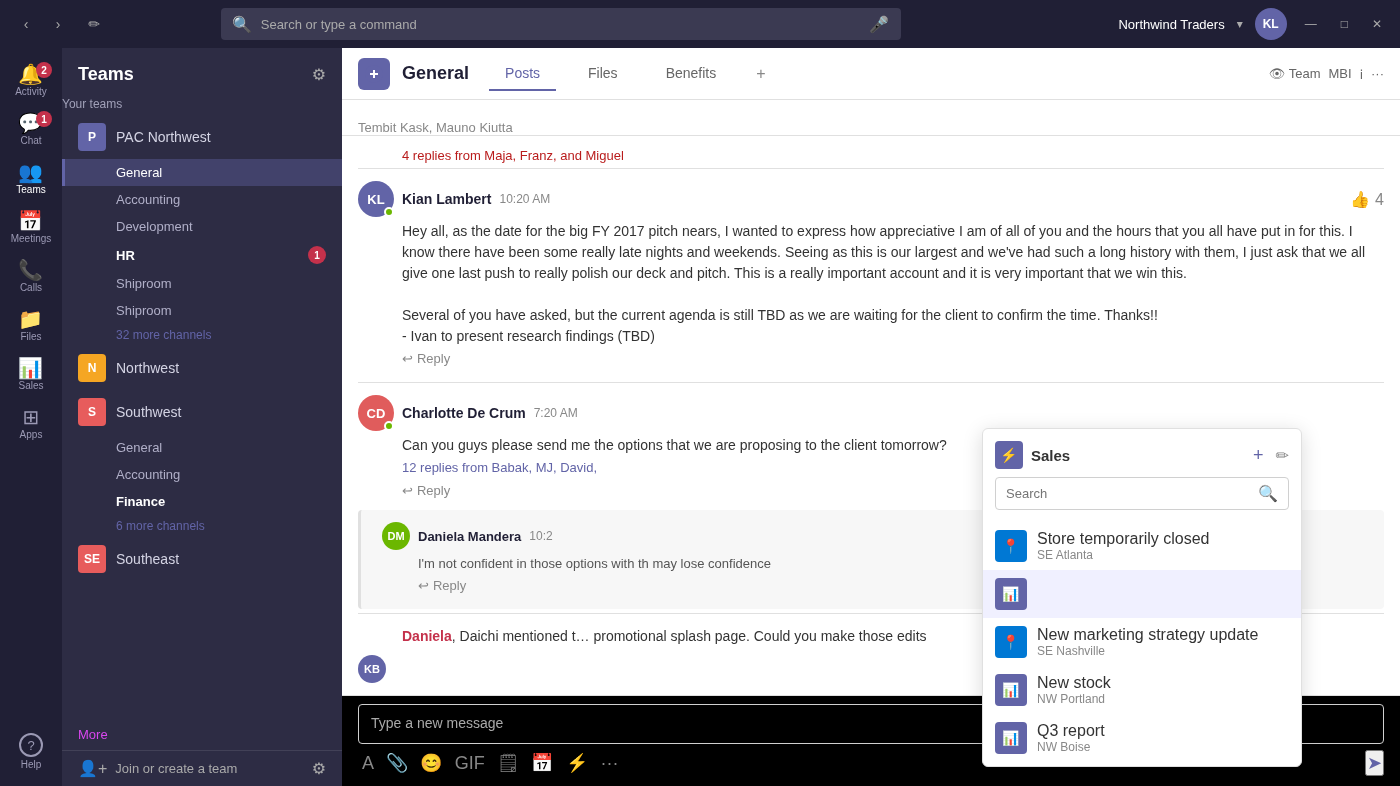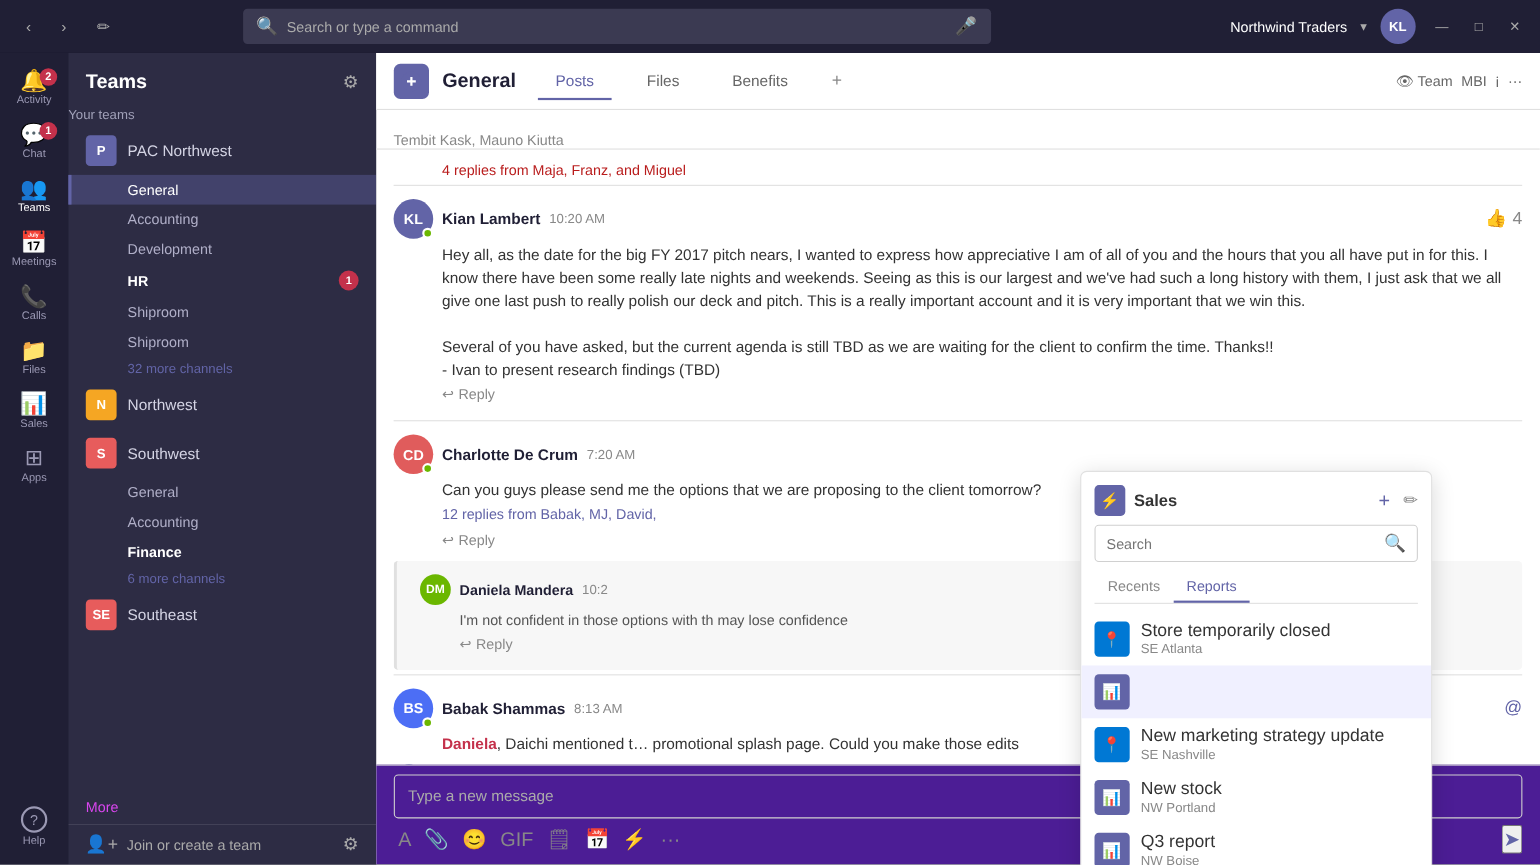--- a/index.html
+++ b/index.html
@@ -496,10 +496,6 @@
         <input type="text" placeholder="Search" style="">
         <span>🔍</span>
       </div>
-      <div class="dd-tabs">
-        <div class="dd-tab">Recents</div>
-        <div class="dd-tab active">Reports</div>
-      </div>
       <div class="dd-list">
         <div class="dd-item">
           <div class="dd-item-icon location">📍</div>

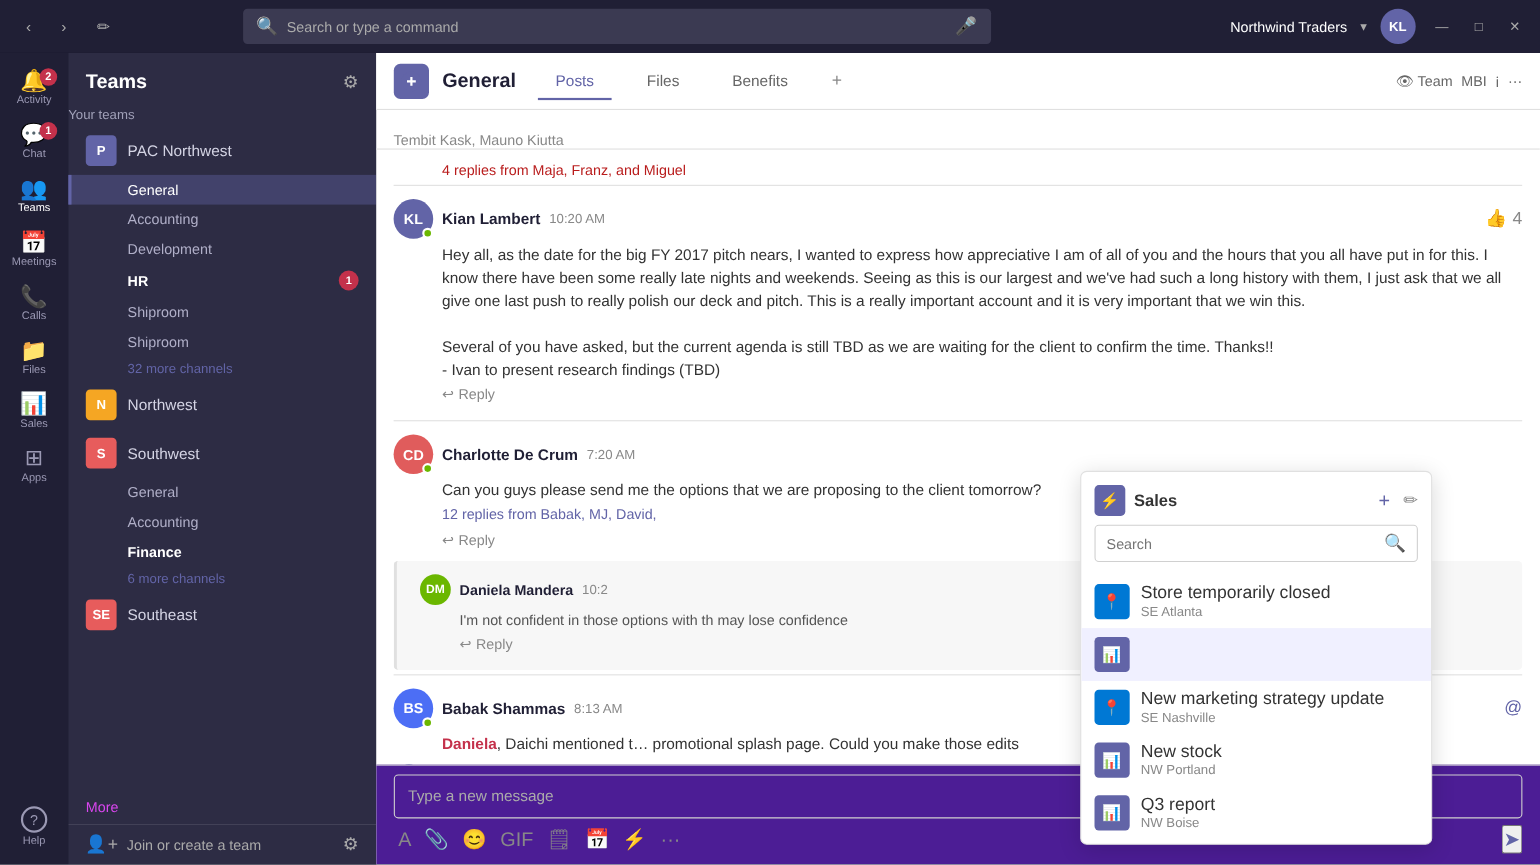--- a/index.html
+++ b/index.html
@@ -443,15 +443,6 @@
       <hr class="separator-line">
 
       <div class="message-group">
-        <div class="msg-header">
-          <div class="avatar-wrap">
-            <div class="msg-avatar" style="background:#4c6ef5;">BS</div>
-            <div class="green-dot"></div>
-          </div>
-          <span class="msg-author">Babak Shammas</span>
-          <span class="msg-time">8:13 AM</span>
-          <span style="margin-left:auto;color:#6264a7;font-size:16px;">@</span>
-        </div>
         <div class="msg-body">
           <span class="mention-highlight">Daniela</span>, Daichi mentioned t… promotional splash page. Could you make those edits
         </div>

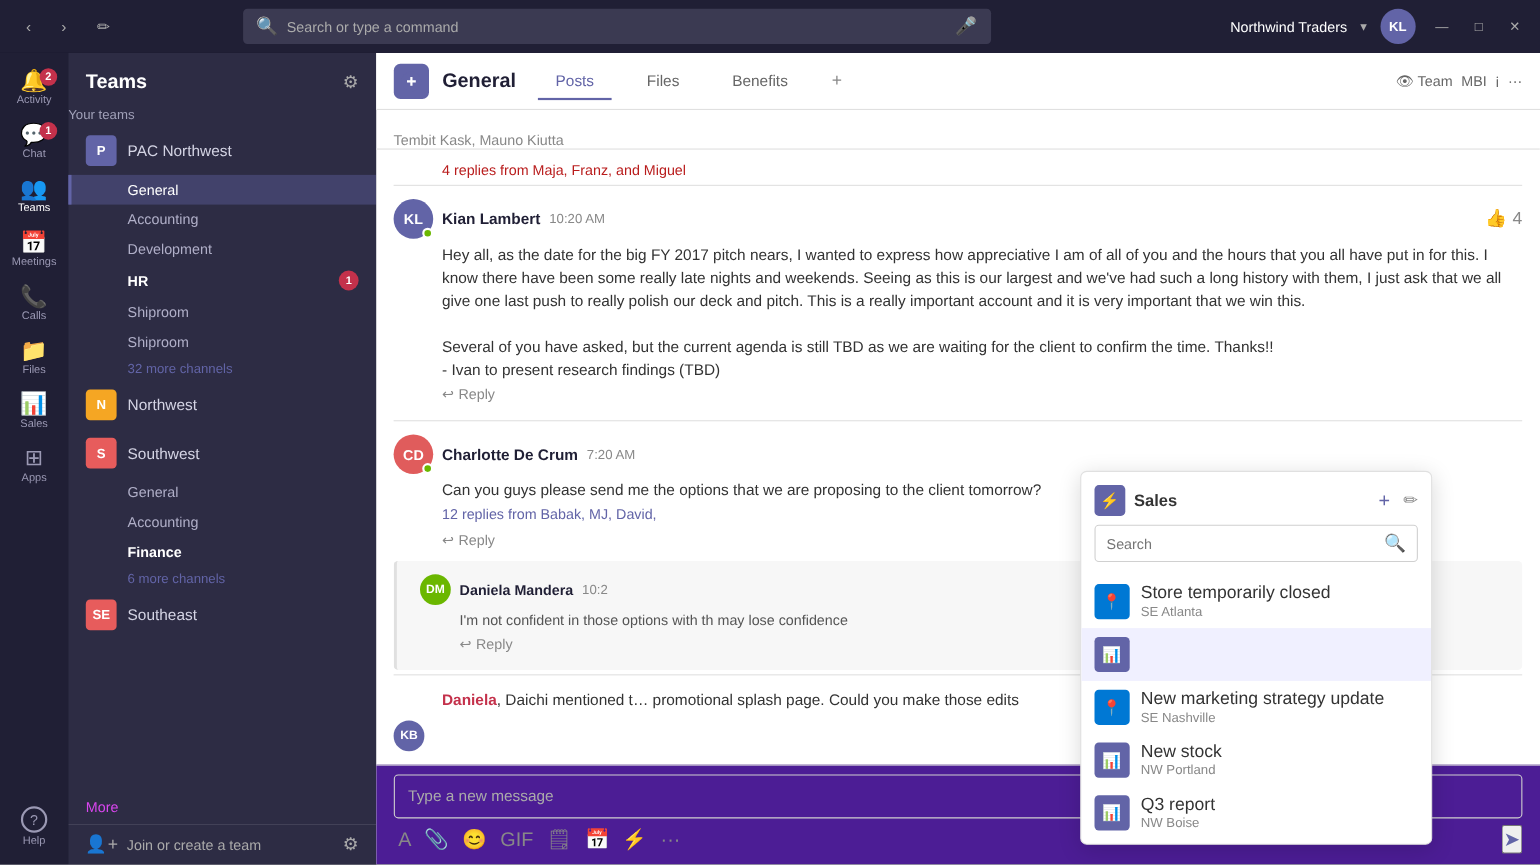--- a/index.html
+++ b/index.html
@@ -161,7 +161,7 @@
 
     
     .msg-input-area {
-      border-top: 1px solid #e0e0e0; padding: 8px 16px; background: #4c1d95;
+      border-top: 1px solid #e0e0e0; padding: 8px 16px; background: #000000;
     }
     .msg-input-box {
       border: 1px solid #d0d0d0; border-radius: 4px; min-height: 40px;

